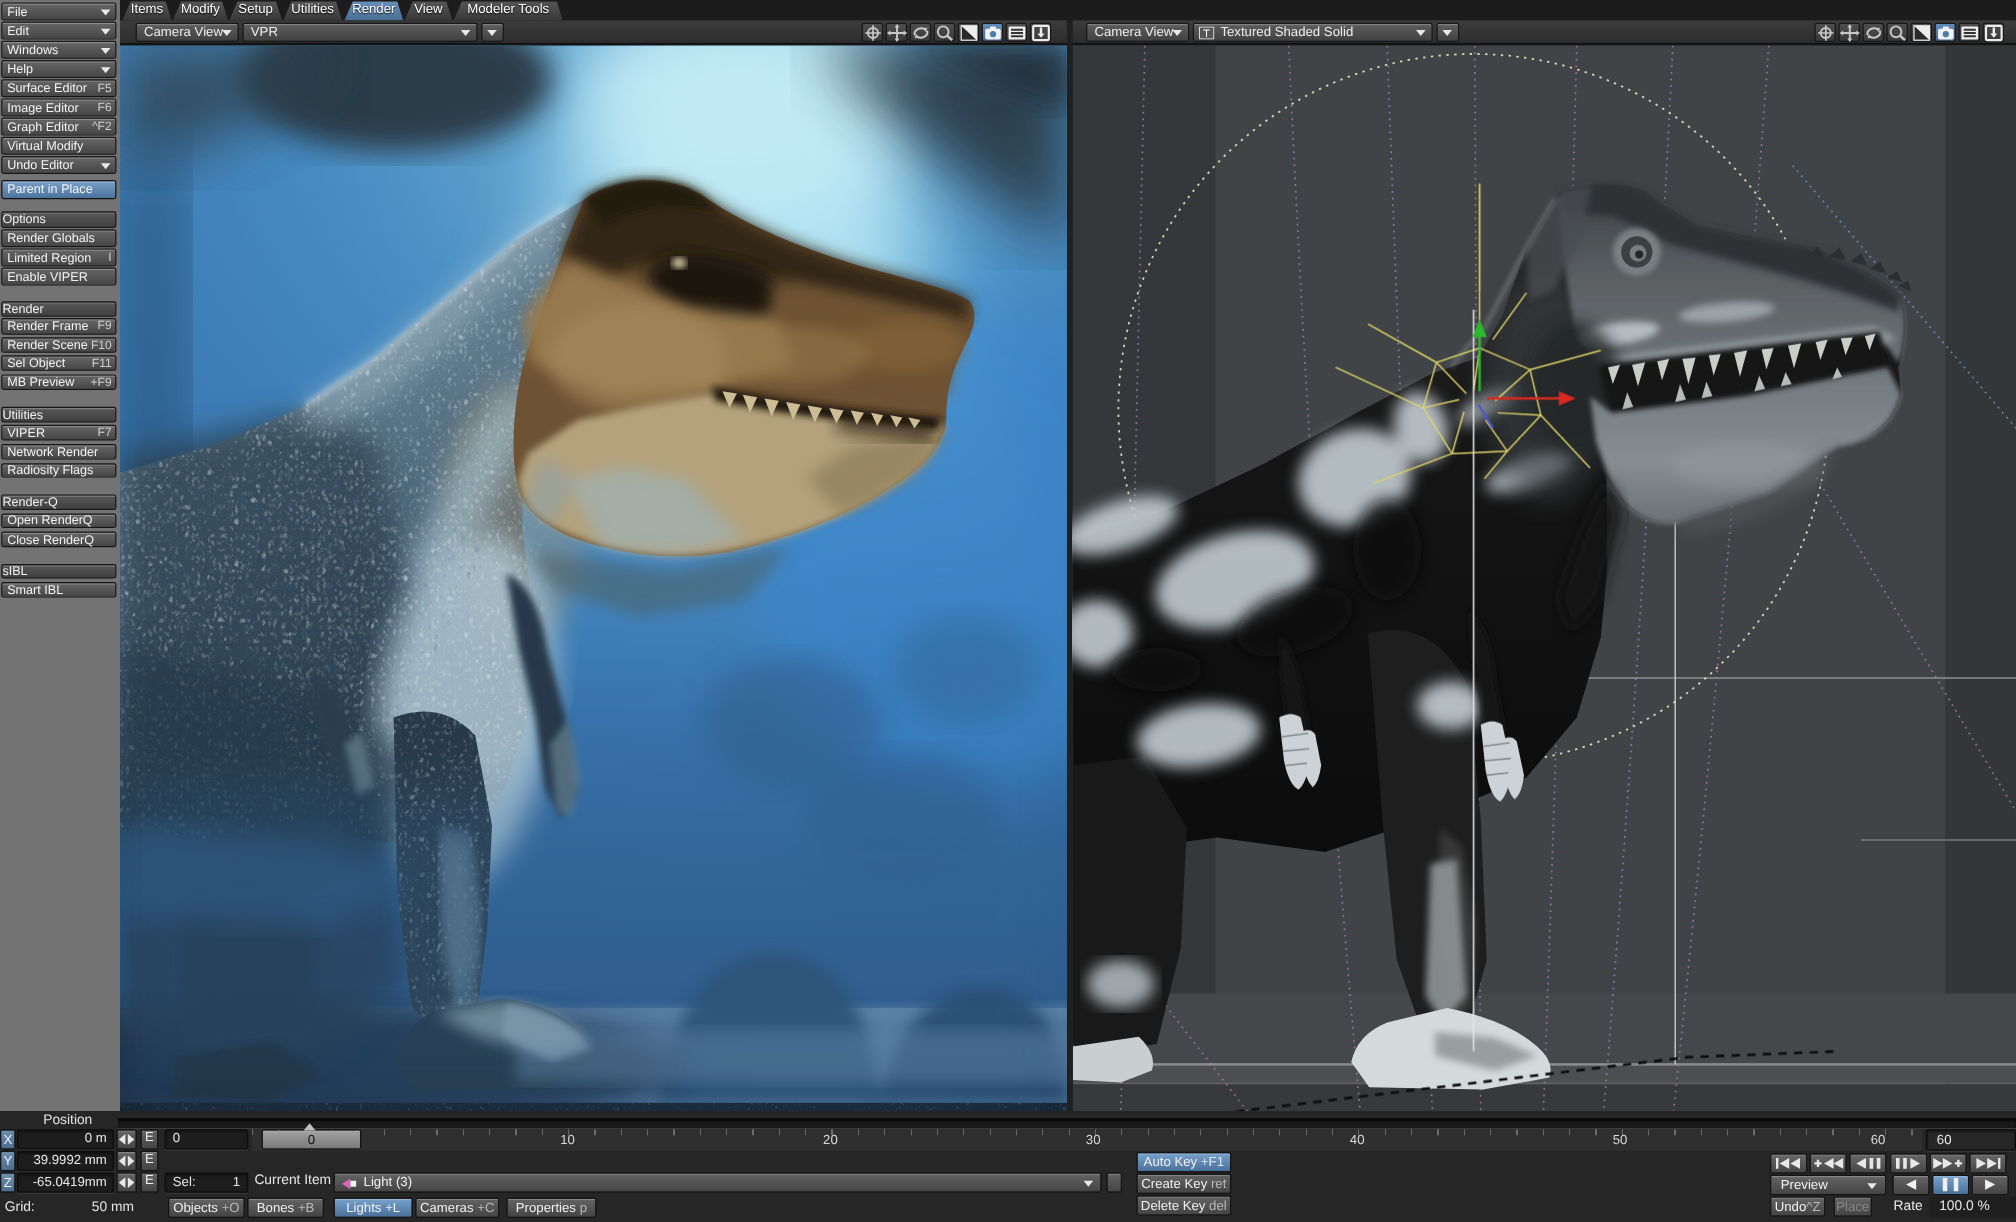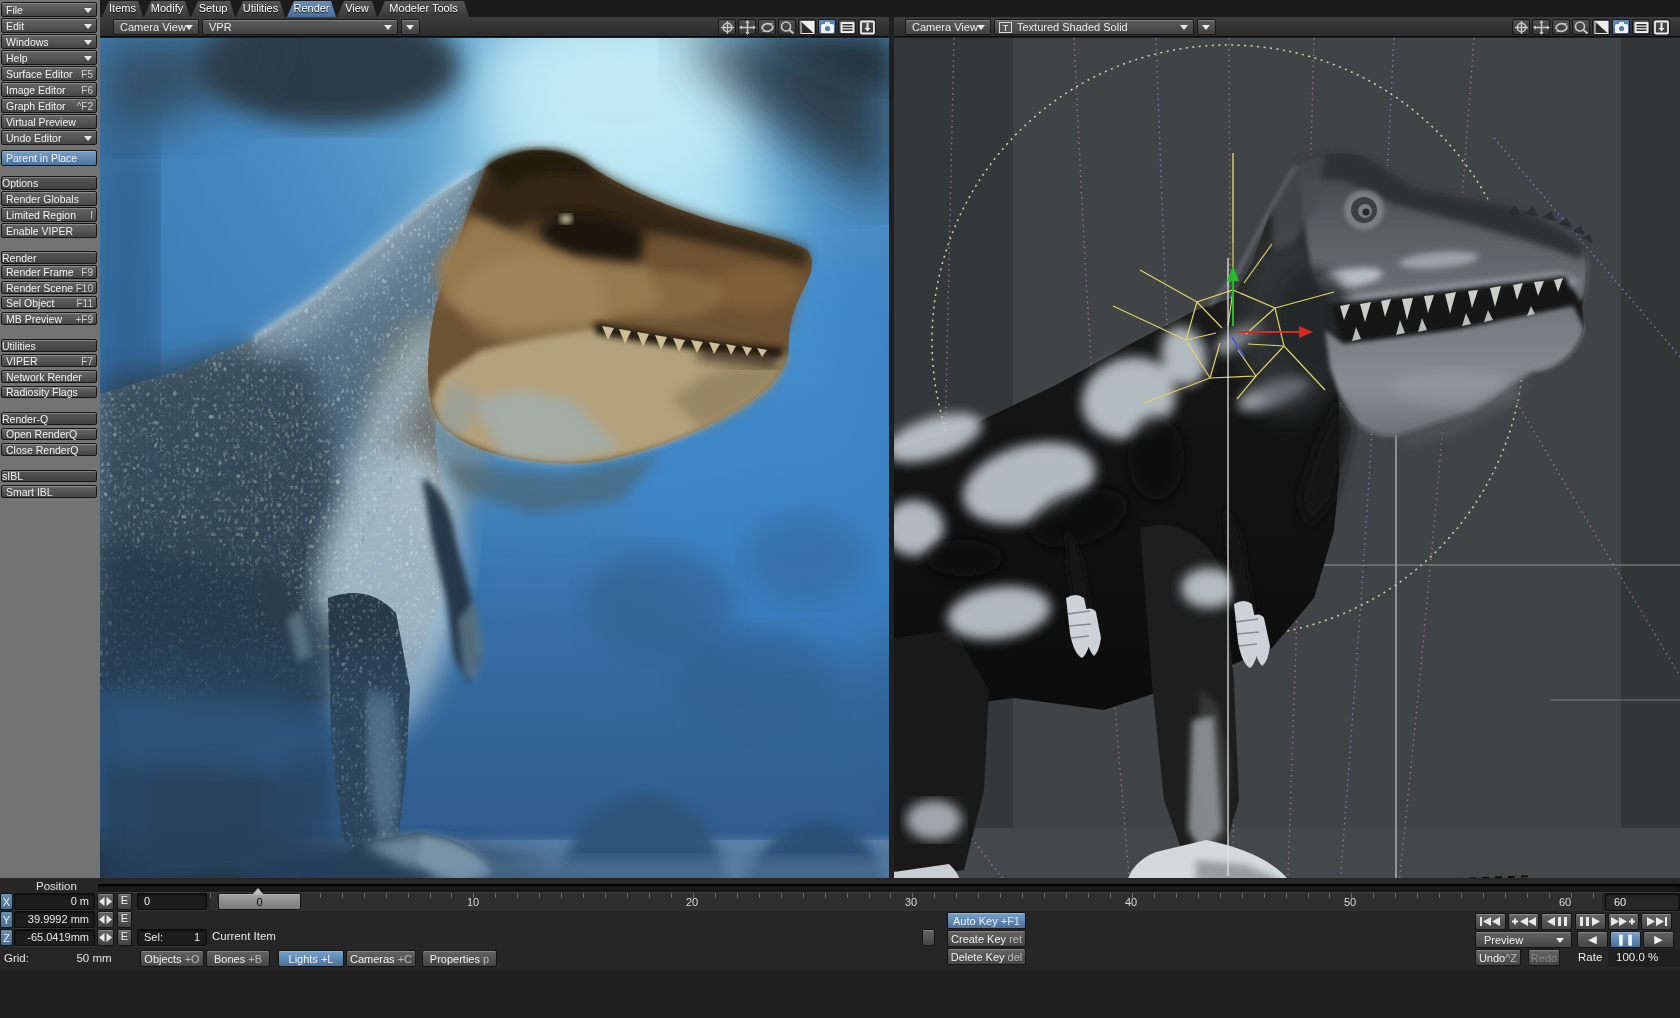--- a/index.html
+++ b/index.html
@@ -98,7 +98,7 @@
         <span class="r">^F2</span>
       </div>
 <div class="b" style="top:114px;height:15px">
-        <span class="l">Virtual Preview</span>
+        <span class="l">Virtual Modify</span>
       </div>
 <div class="b" style="top:130px;height:15px">
         <span class="l">Undo Editor</span>

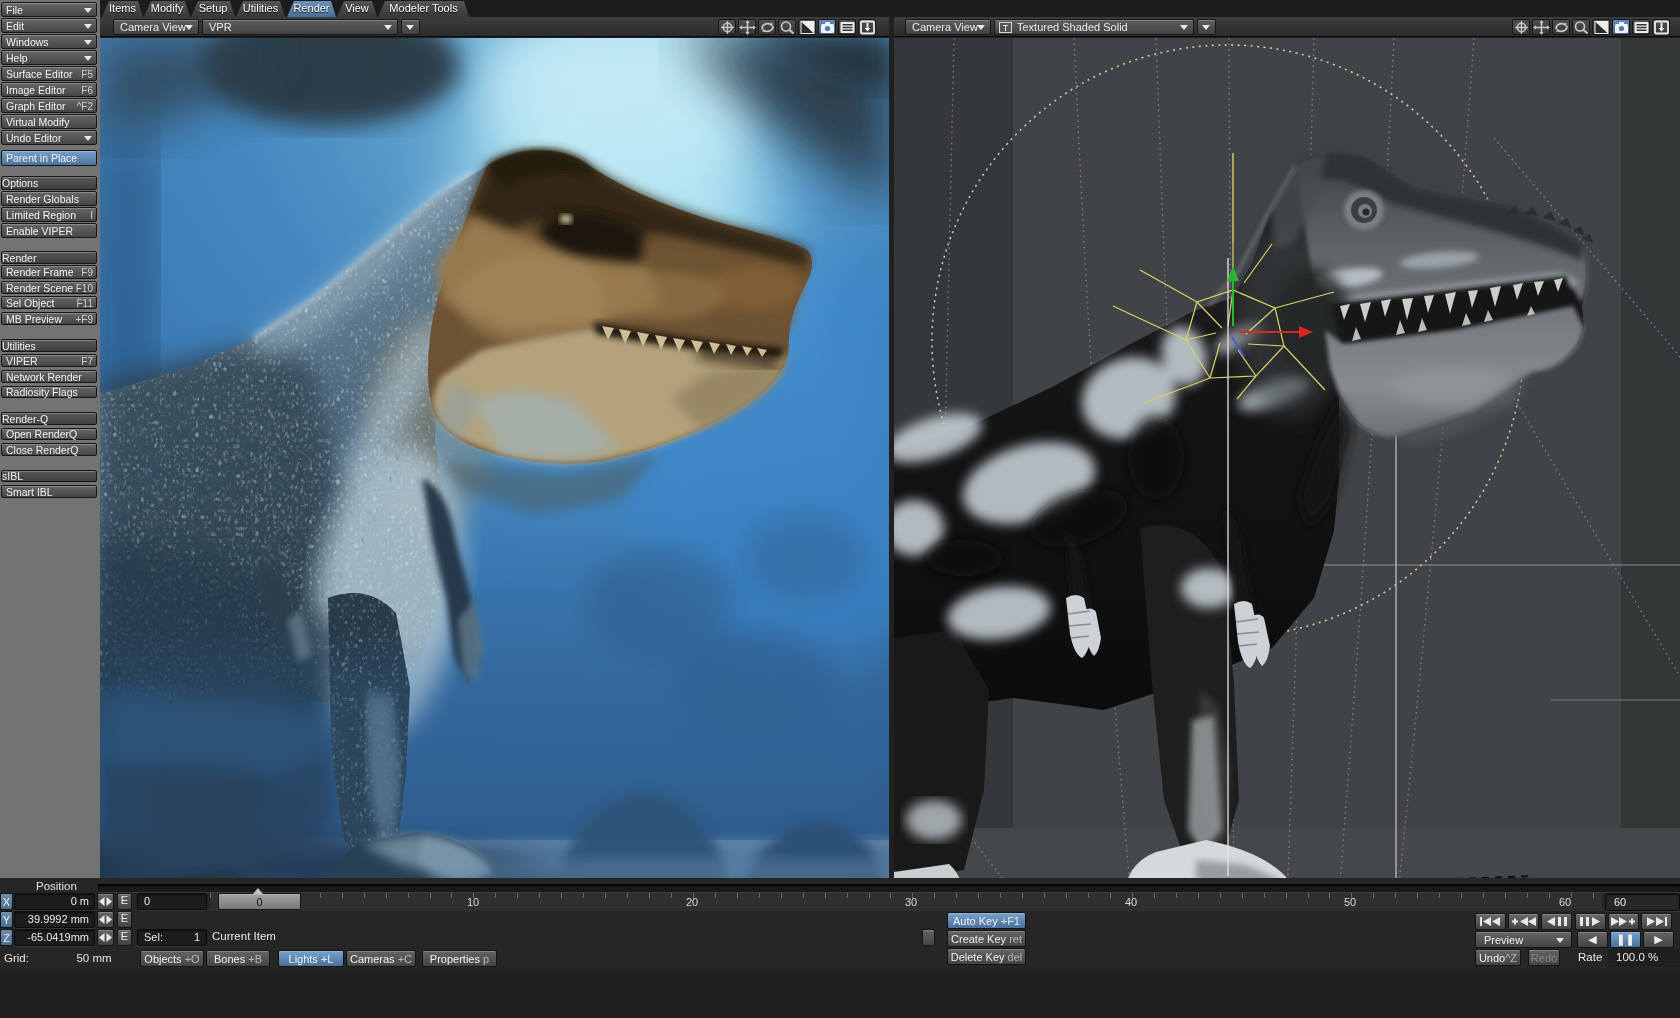--- a/index.html
+++ b/index.html
@@ -41,7 +41,7 @@
 .hic svg { display:block; margin:0 auto; }
 
 
-#bottom { position:absolute; left:0; top:878px; width:1680px; height:92px; background:#262626; }
+#bottom { position:absolute; left:0; top:926px; width:1680px; height:92px; background:#262626; }
 #bottom .fld { position:absolute; background:#1d1d1d; border:1px solid #0c0c0c; border-radius:2px;
   box-shadow:inset 0 1px 2px rgba(0,0,0,.6), 0 1px 0 rgba(255,255,255,.08); color:#e8e8e8; font-size:11px; }
 #bottom .btn2 { position:absolute; background:linear-gradient(180deg,#646464,#444);

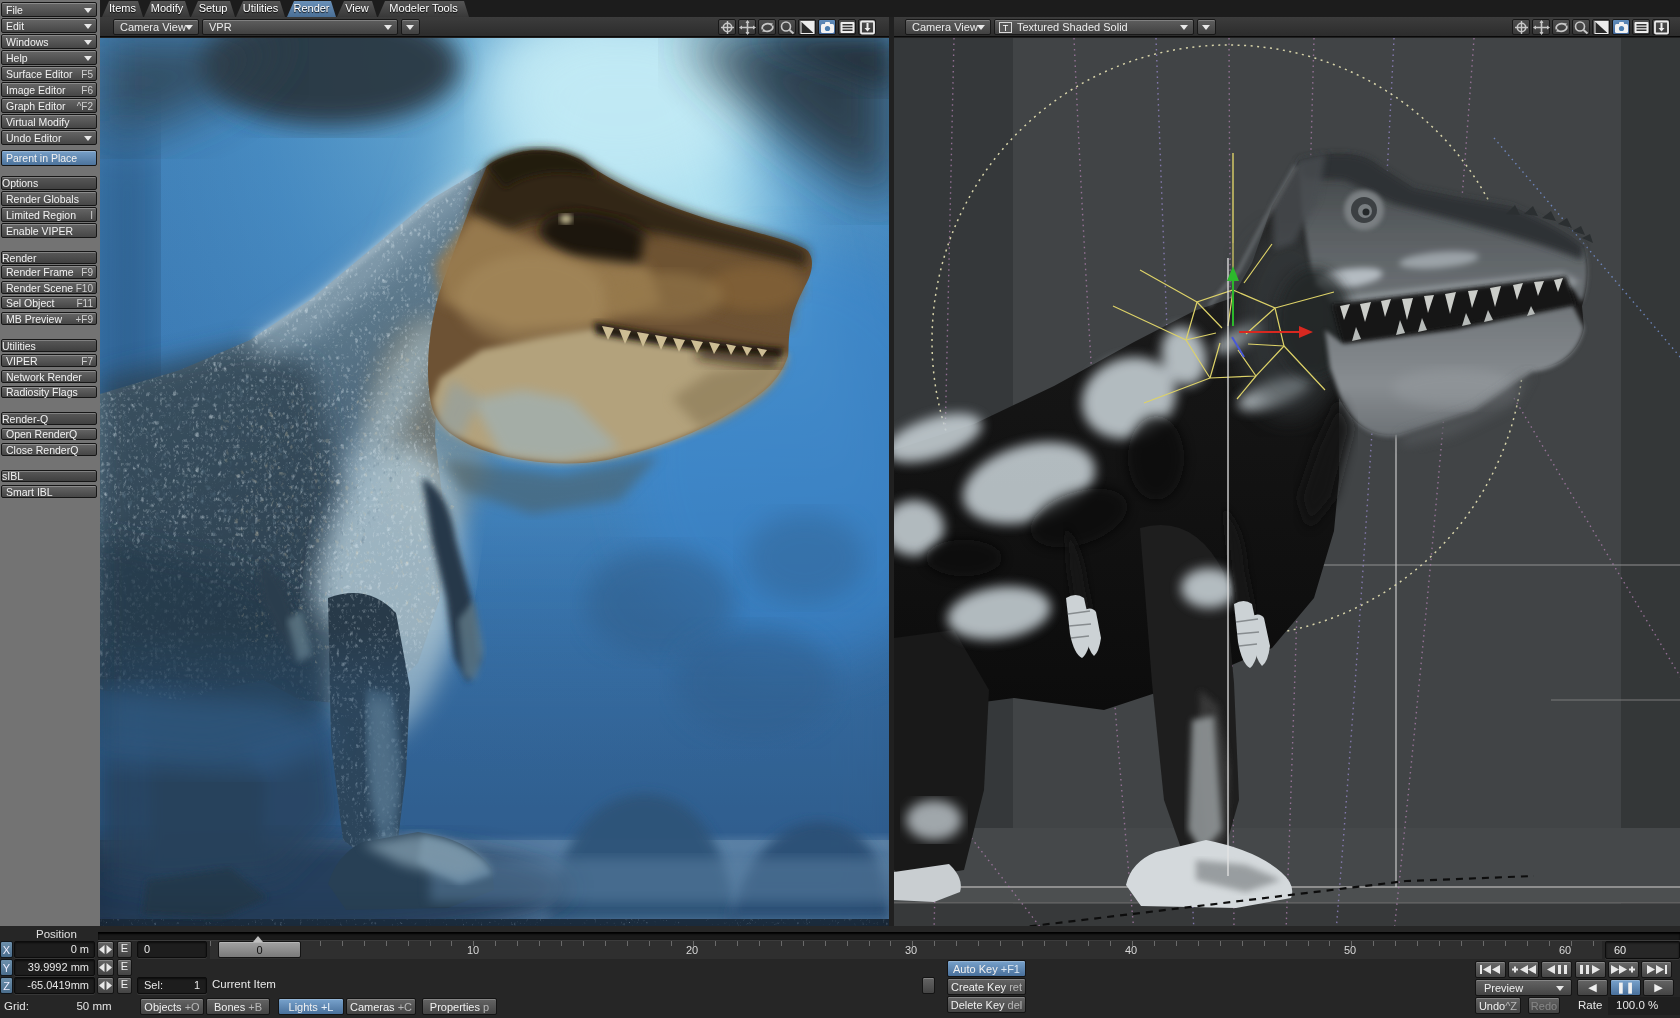--- a/index.html
+++ b/index.html
@@ -791,6 +791,14 @@
         <span style="position:absolute;right:6px;top:1px">1</span>
       </div>
   <div class="abs" style="left:212px;top:52px;color:#e8e8e8;font-size:11.5px">Current Item</div>
+  <div class="btn2" style="left:278px;top:51px;width:640px;height:17px;text-align:left">
+     <svg style="position:absolute;left:6px;top:4px" width="12" height="9" viewBox="0 0 12 9">
+          <path d="M0 4.5L7 0v9z" fill="#e060c0"></path>
+          <path d="M7 2h5v5H7z" fill="#f0f0f0"></path>
+        </svg>
+     <span style="position:absolute;left:24px;top:1px">Light (3)</span>
+     <span class="dar" style="right:6px"></span>
+  </div>
   <div class="btn2" style="left:922px;top:51px;width:13px;height:17px"></div>
   <div class="btn2" style="left:947px;top:52px;width:79px;height:17px;line-height:16px">Create Key <span class="sc">ret</span></div>
   <div class="btn2" style="left:1475px;top:53px;width:97px;height:17px;text-align:left;padding-left:8px;line-height:16px">Preview<span class="dar" style="right:7px"></span></div>

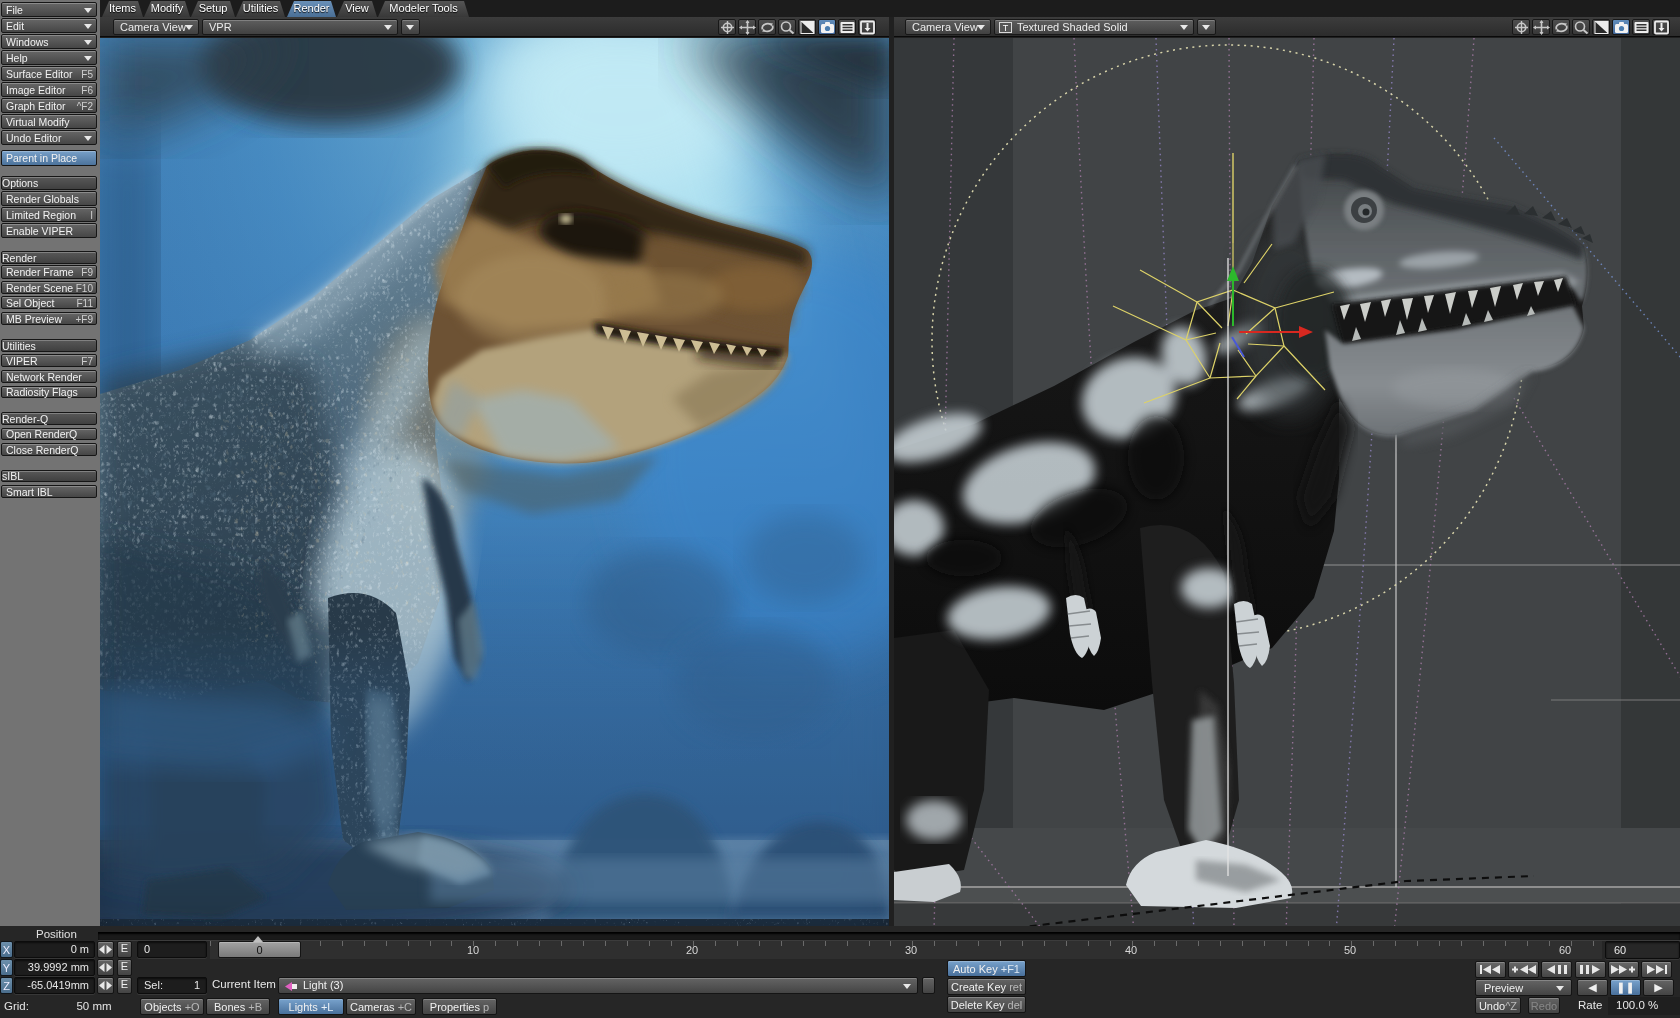--- a/index.html
+++ b/index.html
@@ -815,7 +815,7 @@
   <div class="btn2" style="left:422px;top:72px;width:75px;height:17px;line-height:16px">Properties <span class="sc">p</span></div>
   <div class="btn2" style="left:947px;top:70px;width:79px;height:17px;line-height:16px">Delete Key <span class="sc">del</span></div>
   <div class="btn2" style="left:1475px;top:71px;width:46px;height:17px;line-height:16px">Undo<span class="sc">^Z</span></div>
-  <div class="btn2" style="left:1528px;top:71px;width:32px;height:17px;line-height:16px;color:#888">Redo</div>
+  <div class="btn2" style="left:1528px;top:71px;width:32px;height:17px;line-height:16px;color:#888">Place</div>
   <div class="abs" style="left:1578px;top:73px;color:#e8e8e8;font-size:11.5px">Rate</div>
   <div class="abs" style="left:1608px;top:71px;width:72px;height:18px;background:#1f1f1f;color:#e8e8e8;font-size:11.5px;line-height:17px;padding-left:8px">100.0 %</div>
 </div>

